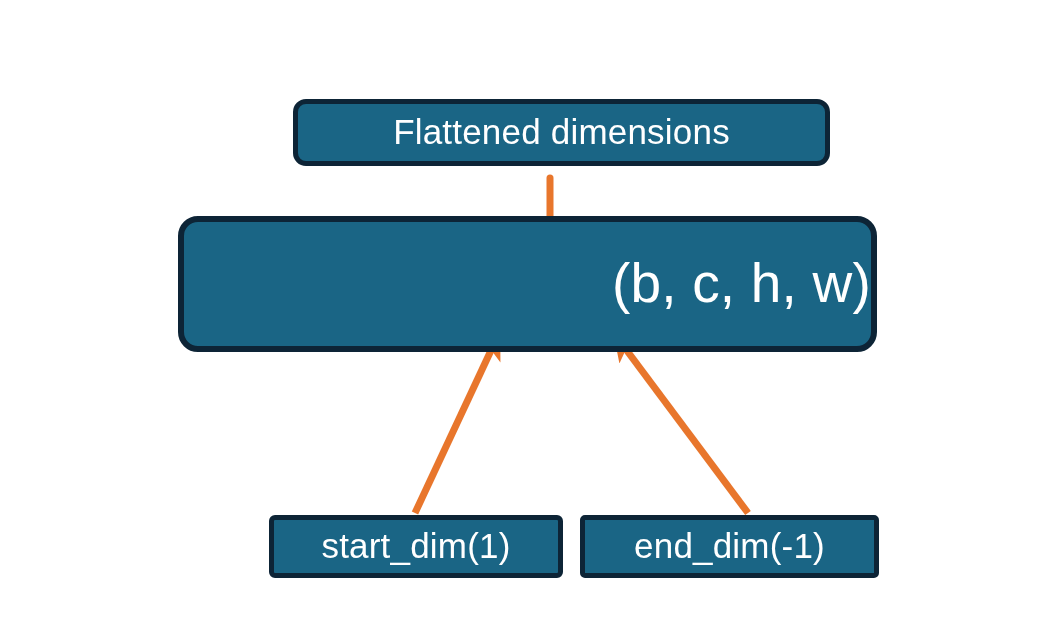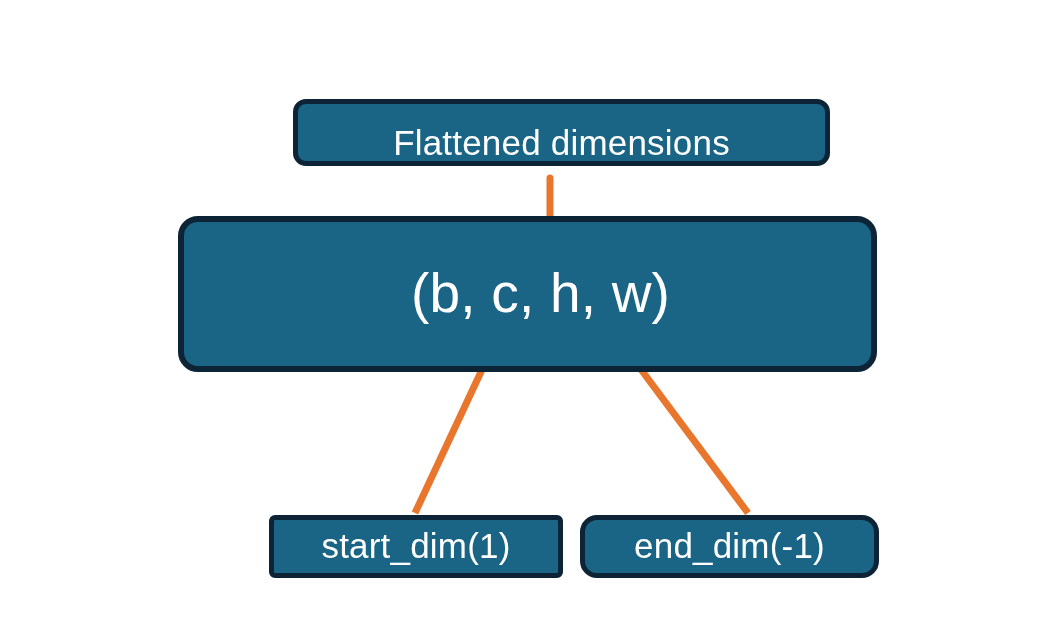--- a/index.html
+++ b/index.html
@@ -45,7 +45,6 @@
     width: 537px;
     height: 67px;
     border-radius: 13px;
-    align-items: flex-end;
   }
   #node-flattened .node-label { font-size: 35px; }
 

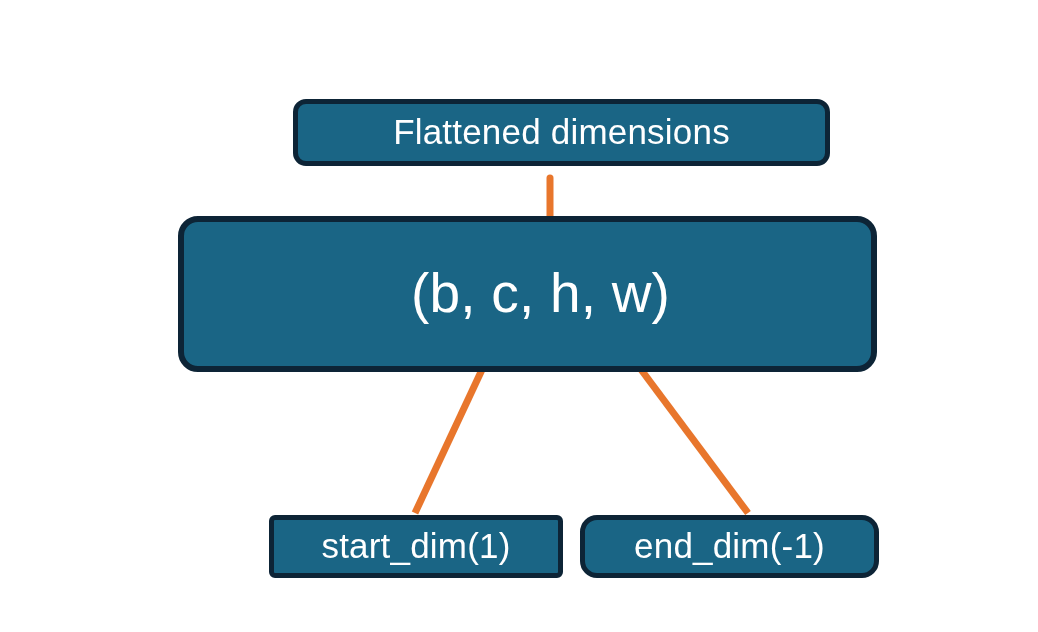--- a/index.html
+++ b/index.html
@@ -52,11 +52,11 @@
     left: 178px;
     top: 216px;
     width: 699px;
-    height: 156px;
+    height: 136px;
     border-radius: 20px;
     border-width: 6px;
     align-items: center;
-    justify-content: flex-start;
+    justify-content: flex-end;
   }
   #node-shape .node-label {
     font-size: 55px;

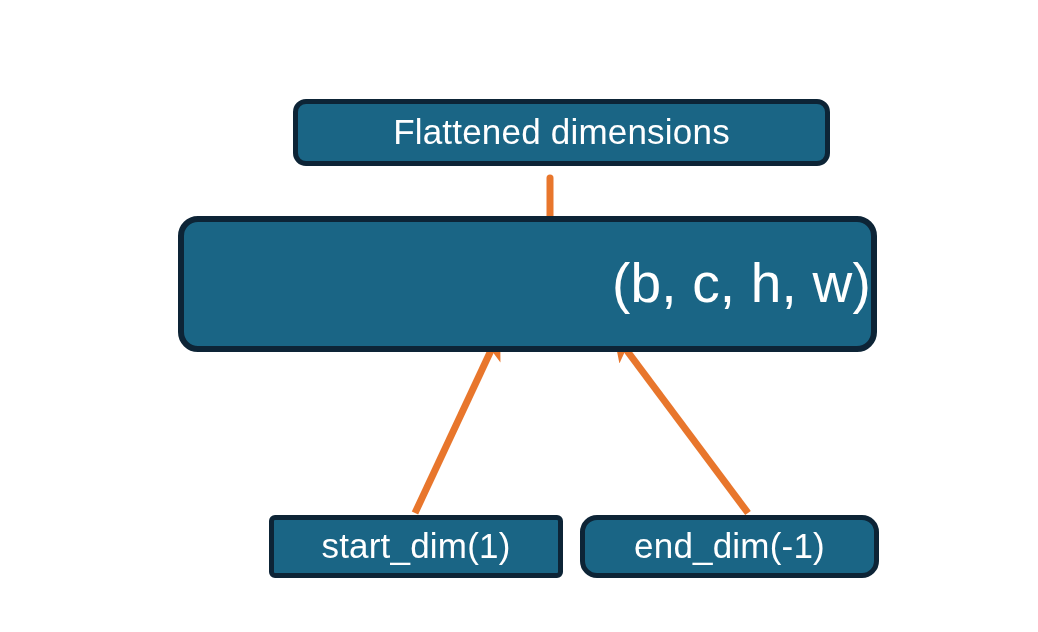--- a/index.html
+++ b/index.html
@@ -77,7 +77,7 @@
     top: 515px;
     width: 299px;
     height: 63px;
-    border-radius: 17px;
+    border-radius: 5px;
   }
   #node-end-dim .node-label { font-size: 35px; }
 

